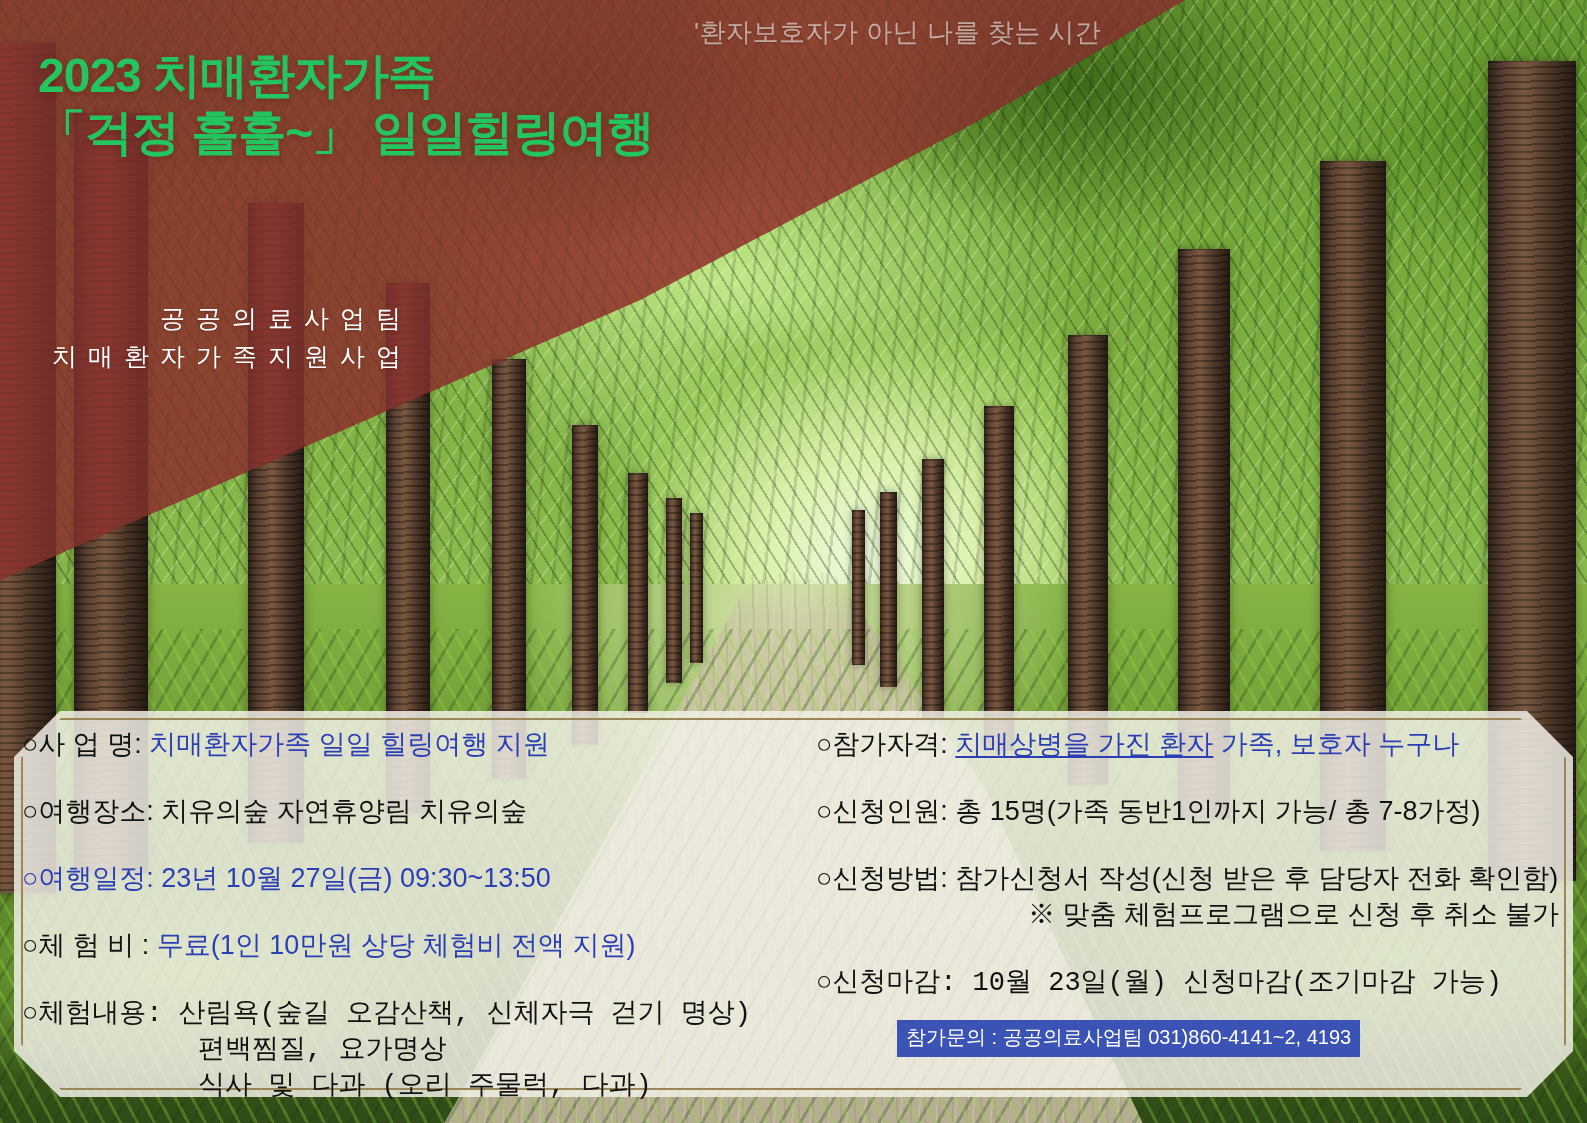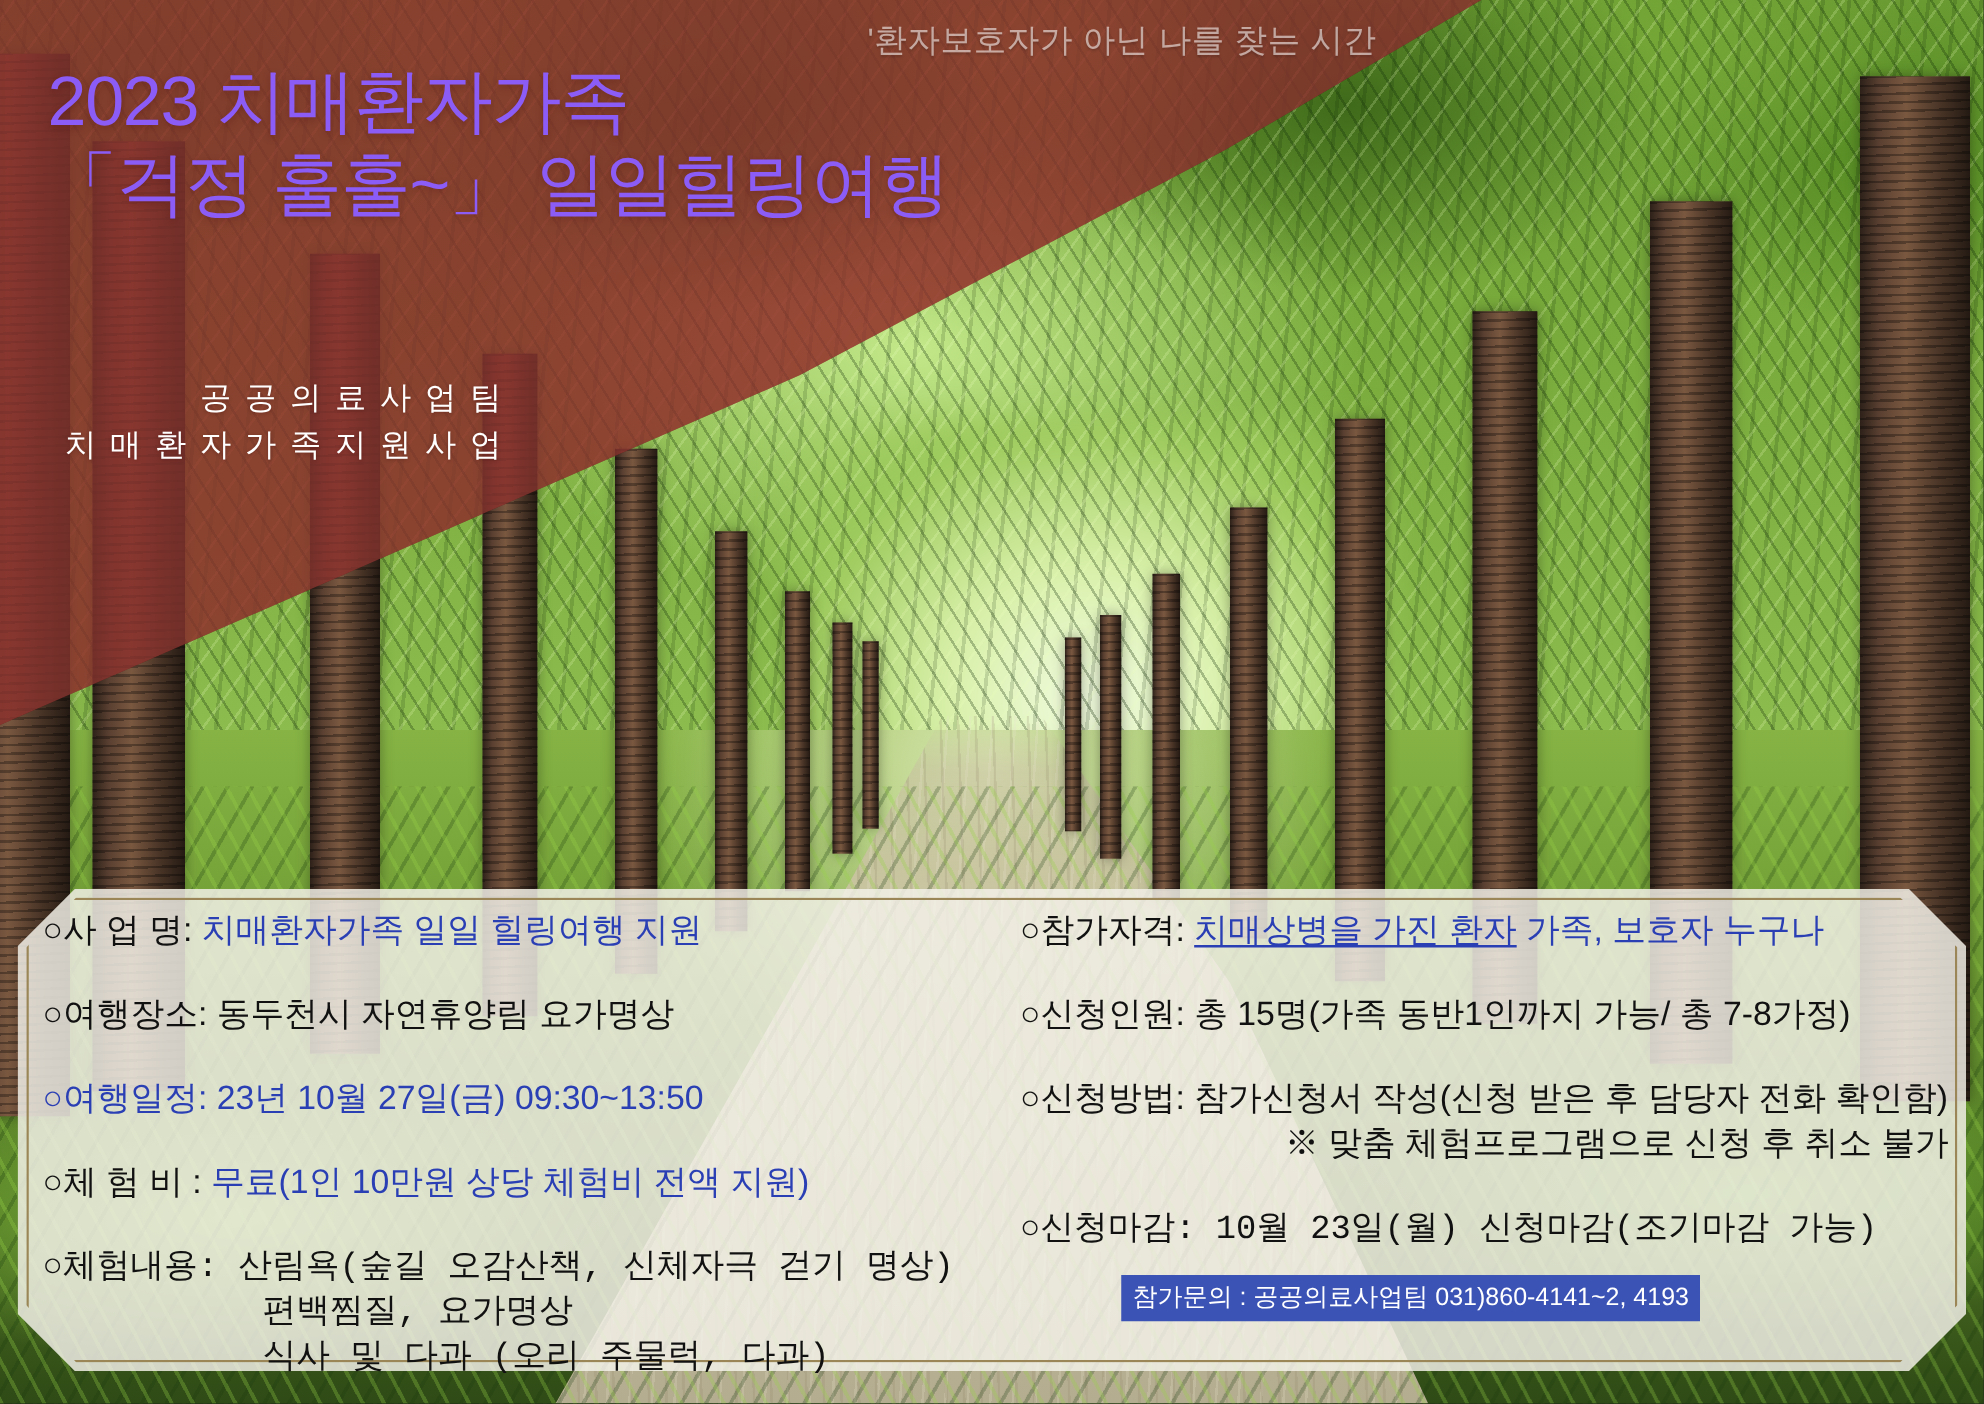--- a/index.html
+++ b/index.html
@@ -106,7 +106,7 @@
   }
   .title {
     position:absolute; left:38px; top:48px;
-    color:#8b5cf6; font-weight:normal; font-size:56px; line-height:1.18;
+    color:#22c55e; font-weight:bold; font-size:48px; line-height:1.18;
     letter-spacing:-1px; white-space:nowrap;
     text-shadow:0 2px 6px rgba(80,20,18,.35);
   }

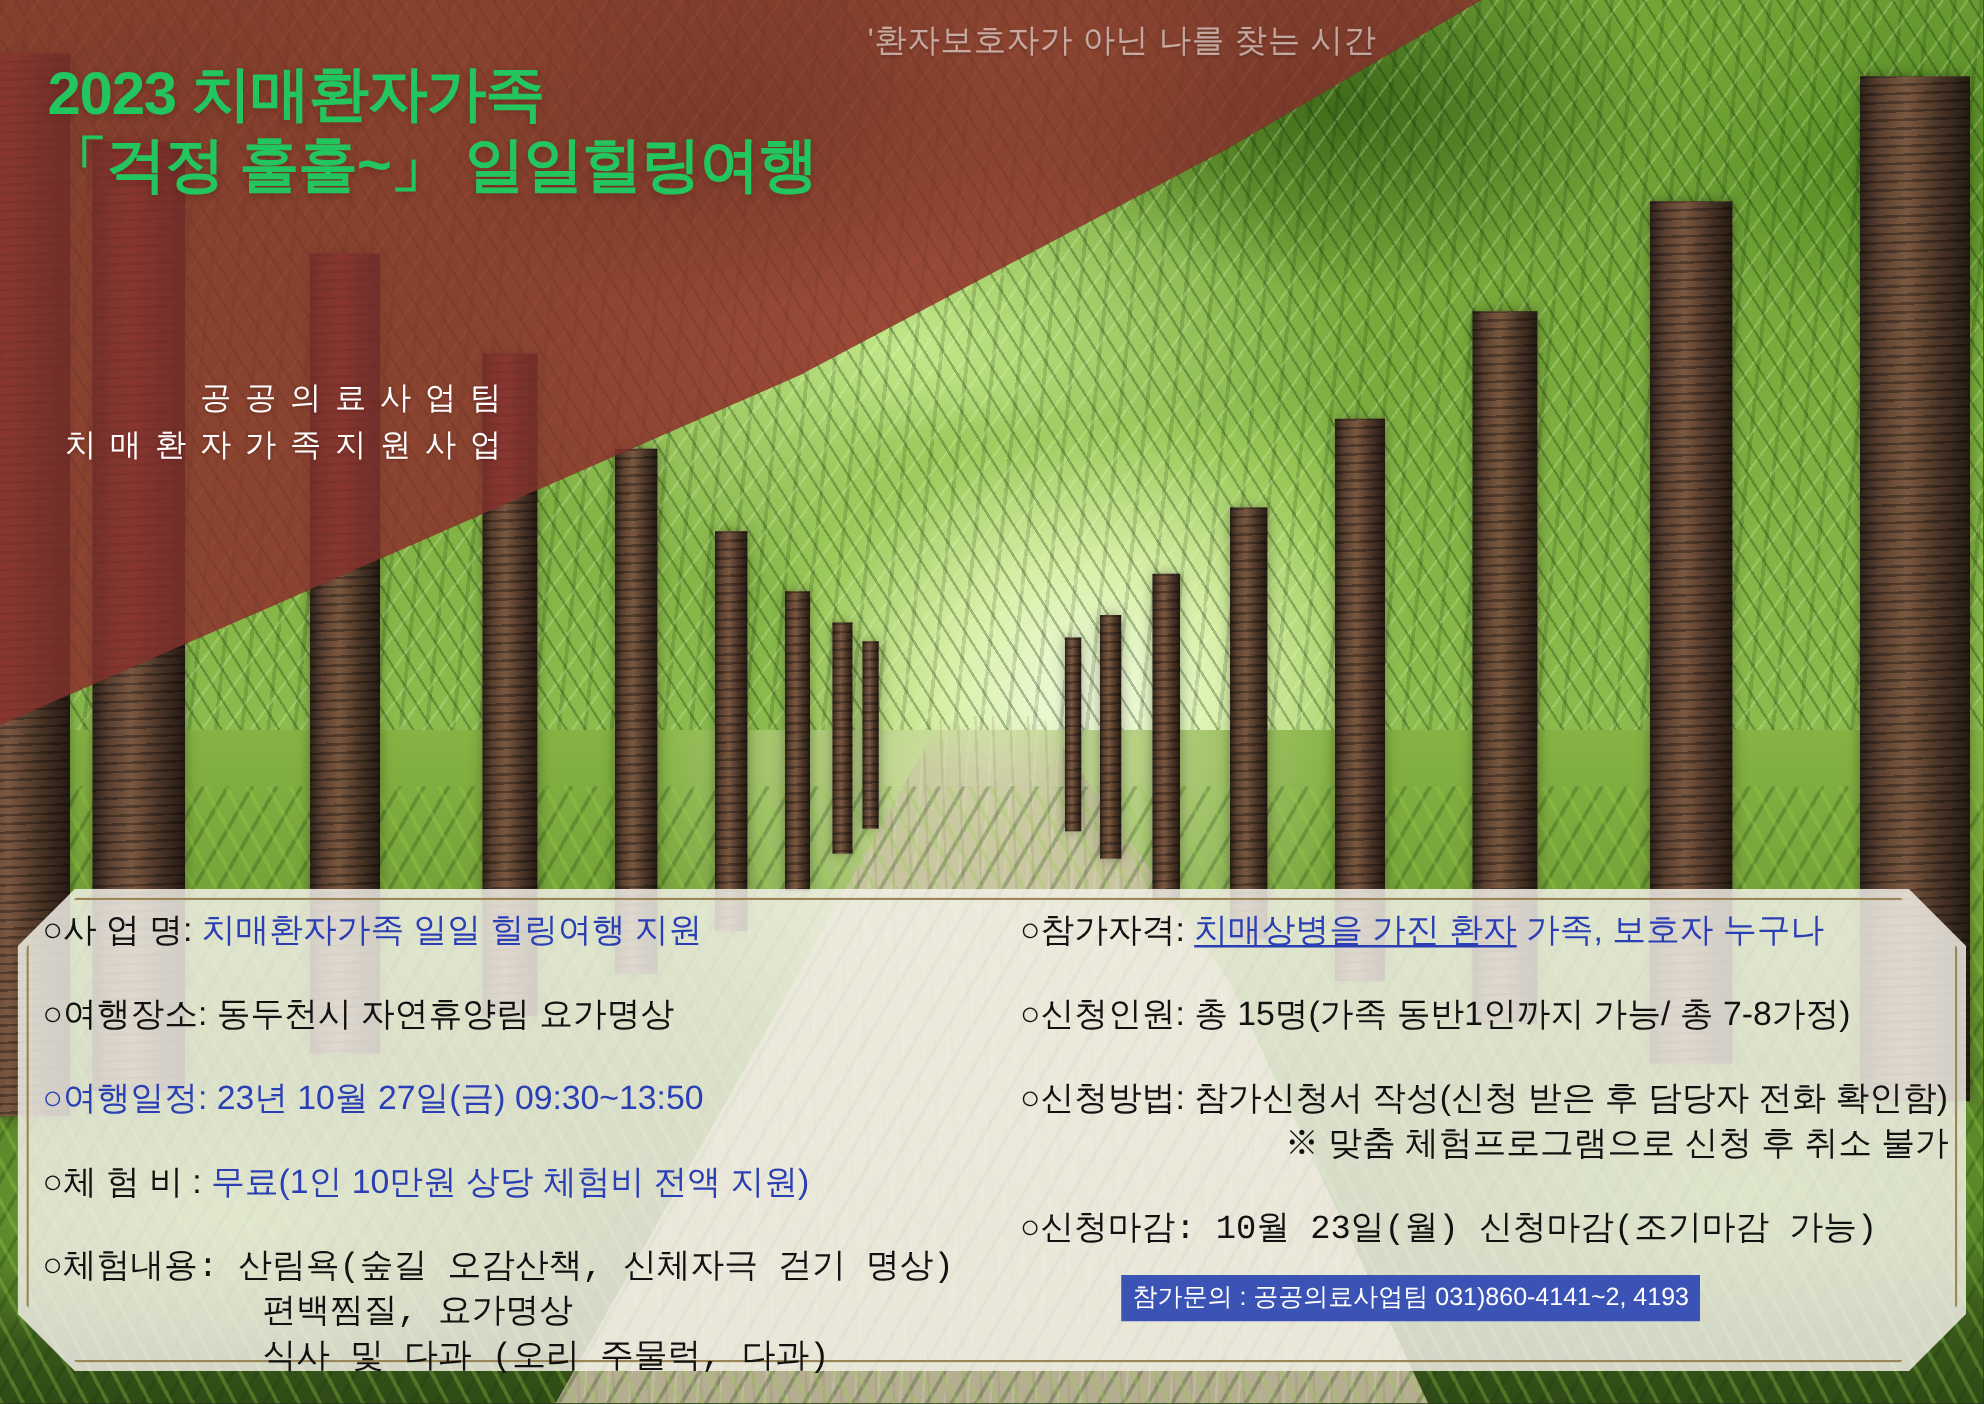--- a/index.html
+++ b/index.html
@@ -139,7 +139,7 @@
   .col {
     position:absolute; font-size:27px; color:#111111; white-space:nowrap;
   }
-  .col-left  { left:34px;  top:726px; }
+  .col-left  { left:22px;  top:726px; }
   .col-right { left:816px; top:726px; }
 
   .row { margin-bottom:31px; }

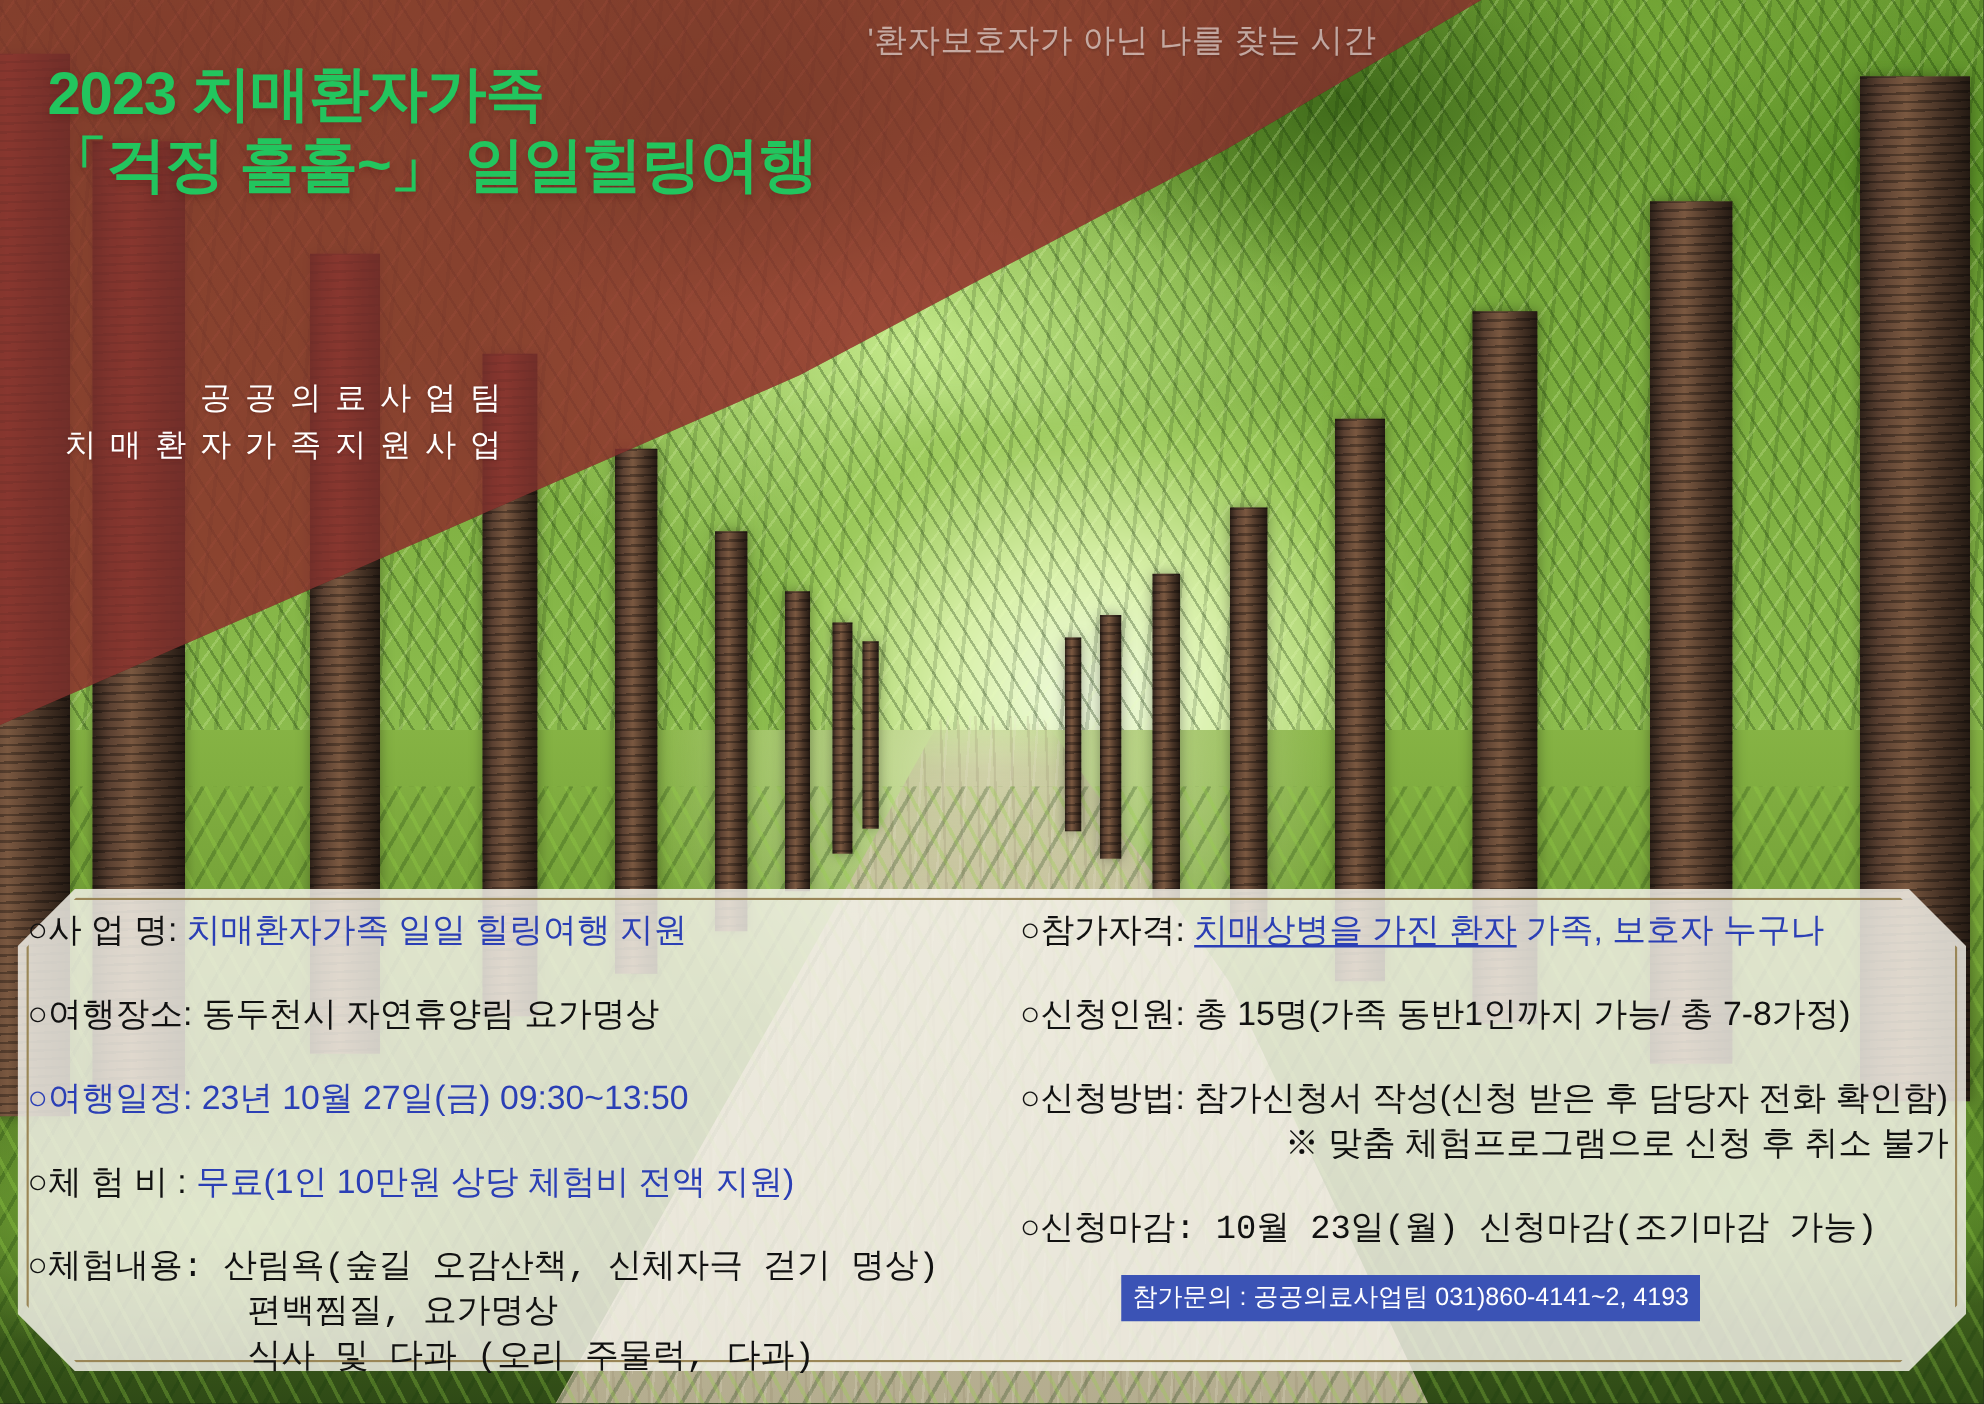--- a/index.html
+++ b/index.html
@@ -216,7 +216,7 @@
 
     <div class="row">
       <span>○여행장소:</span>
-      <span>동두천시 자연휴양림 요가명상</span>
+      <span>치유의숲 자연휴양림 치유의숲</span>
     </div>
 
     <div class="row">

